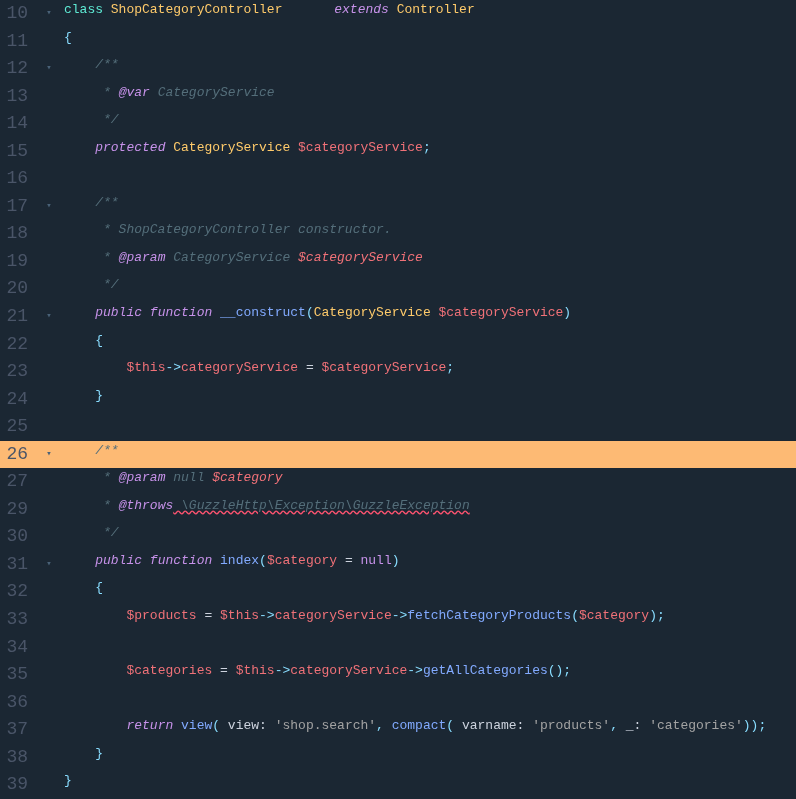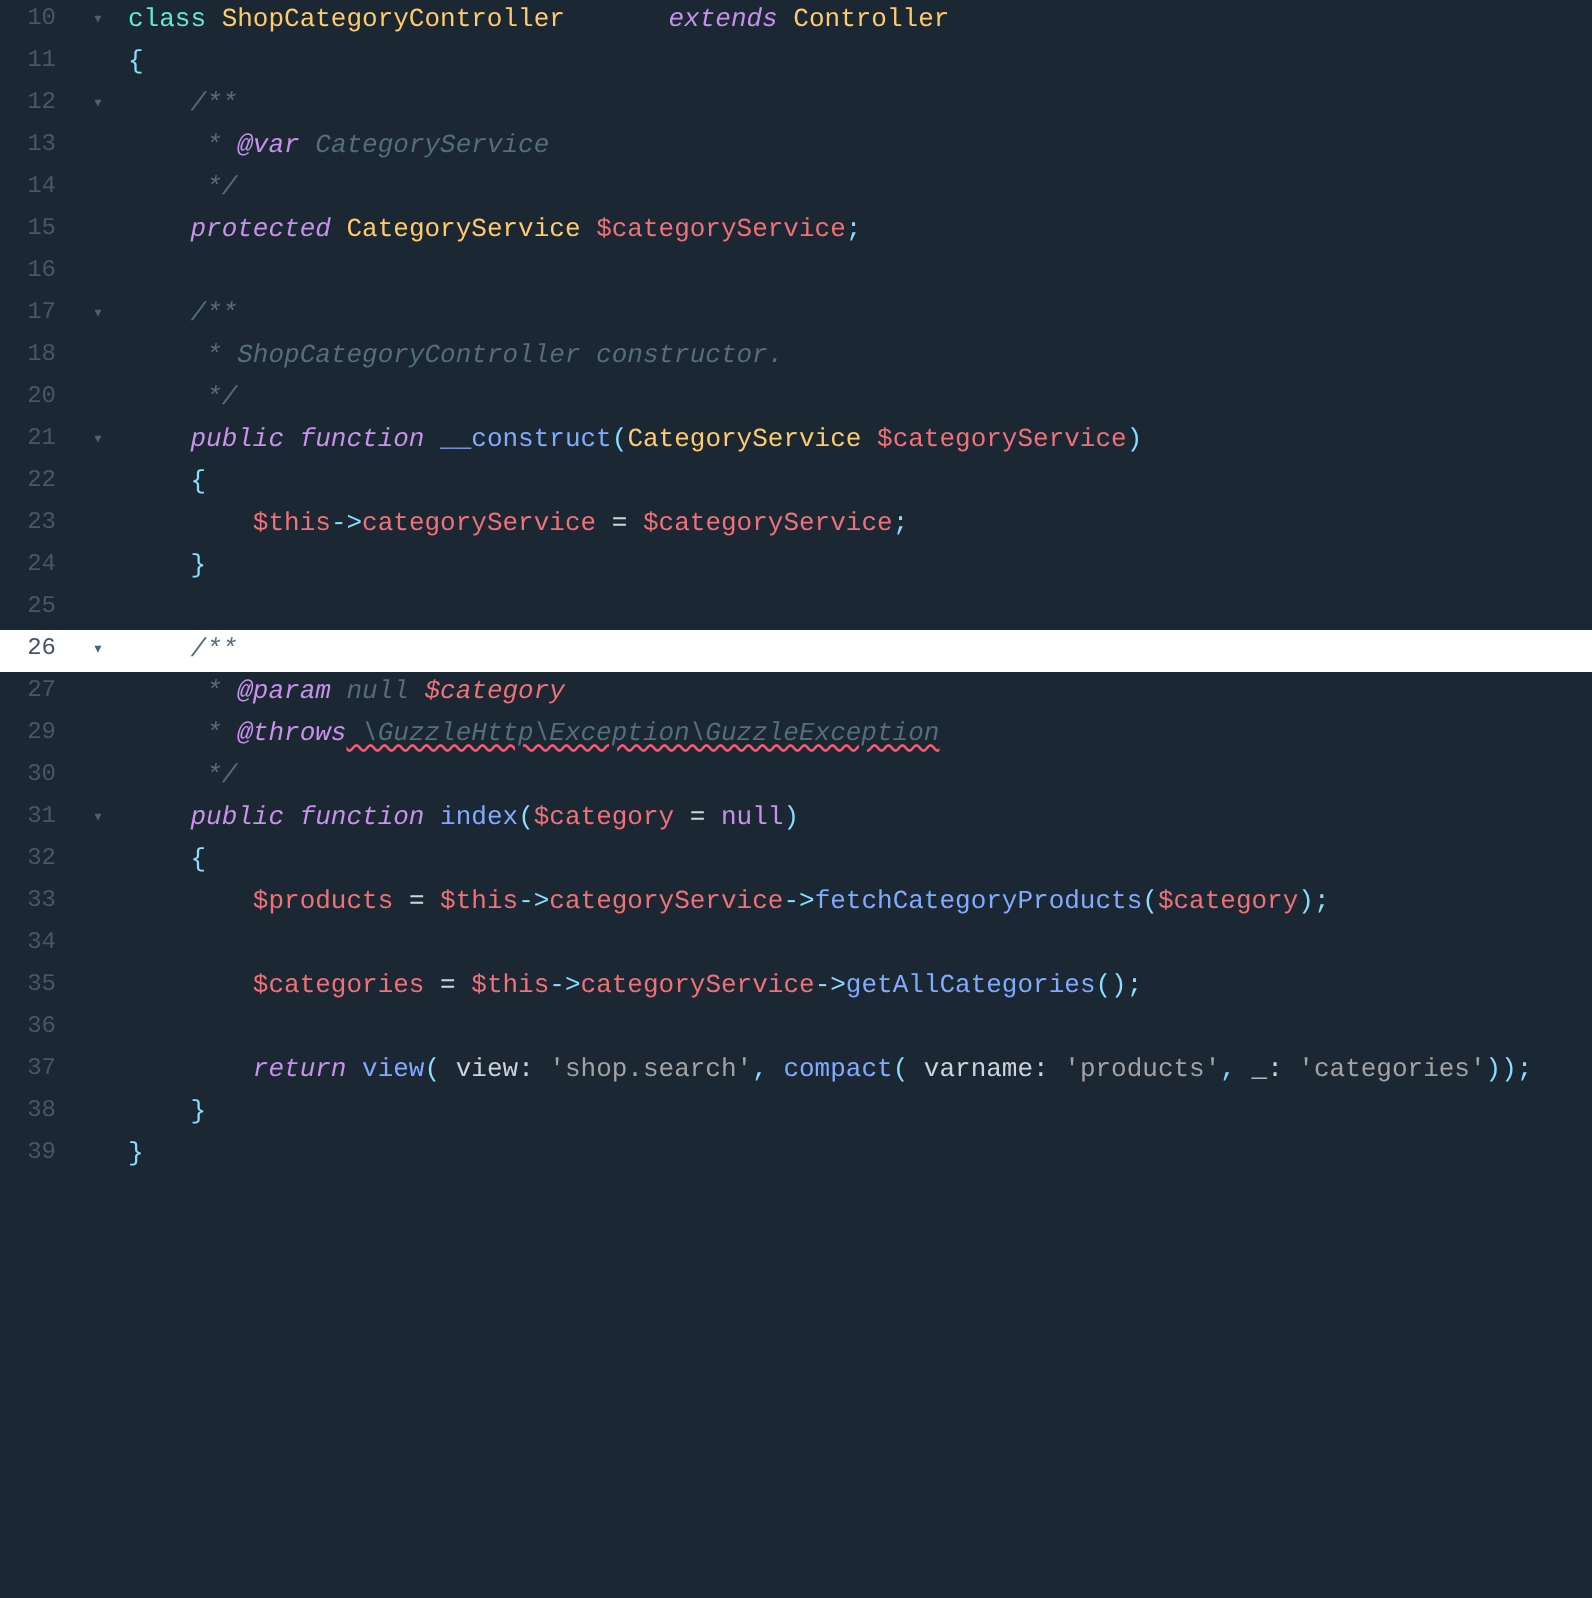--- a/index.html
+++ b/index.html
@@ -45,7 +45,7 @@
       padding-right: 14px;
       color: #4a5568;
       user-select: none;
-      font-size: 12px;
+      font-size: 18px;
       line-height: 1.55;
     }
 

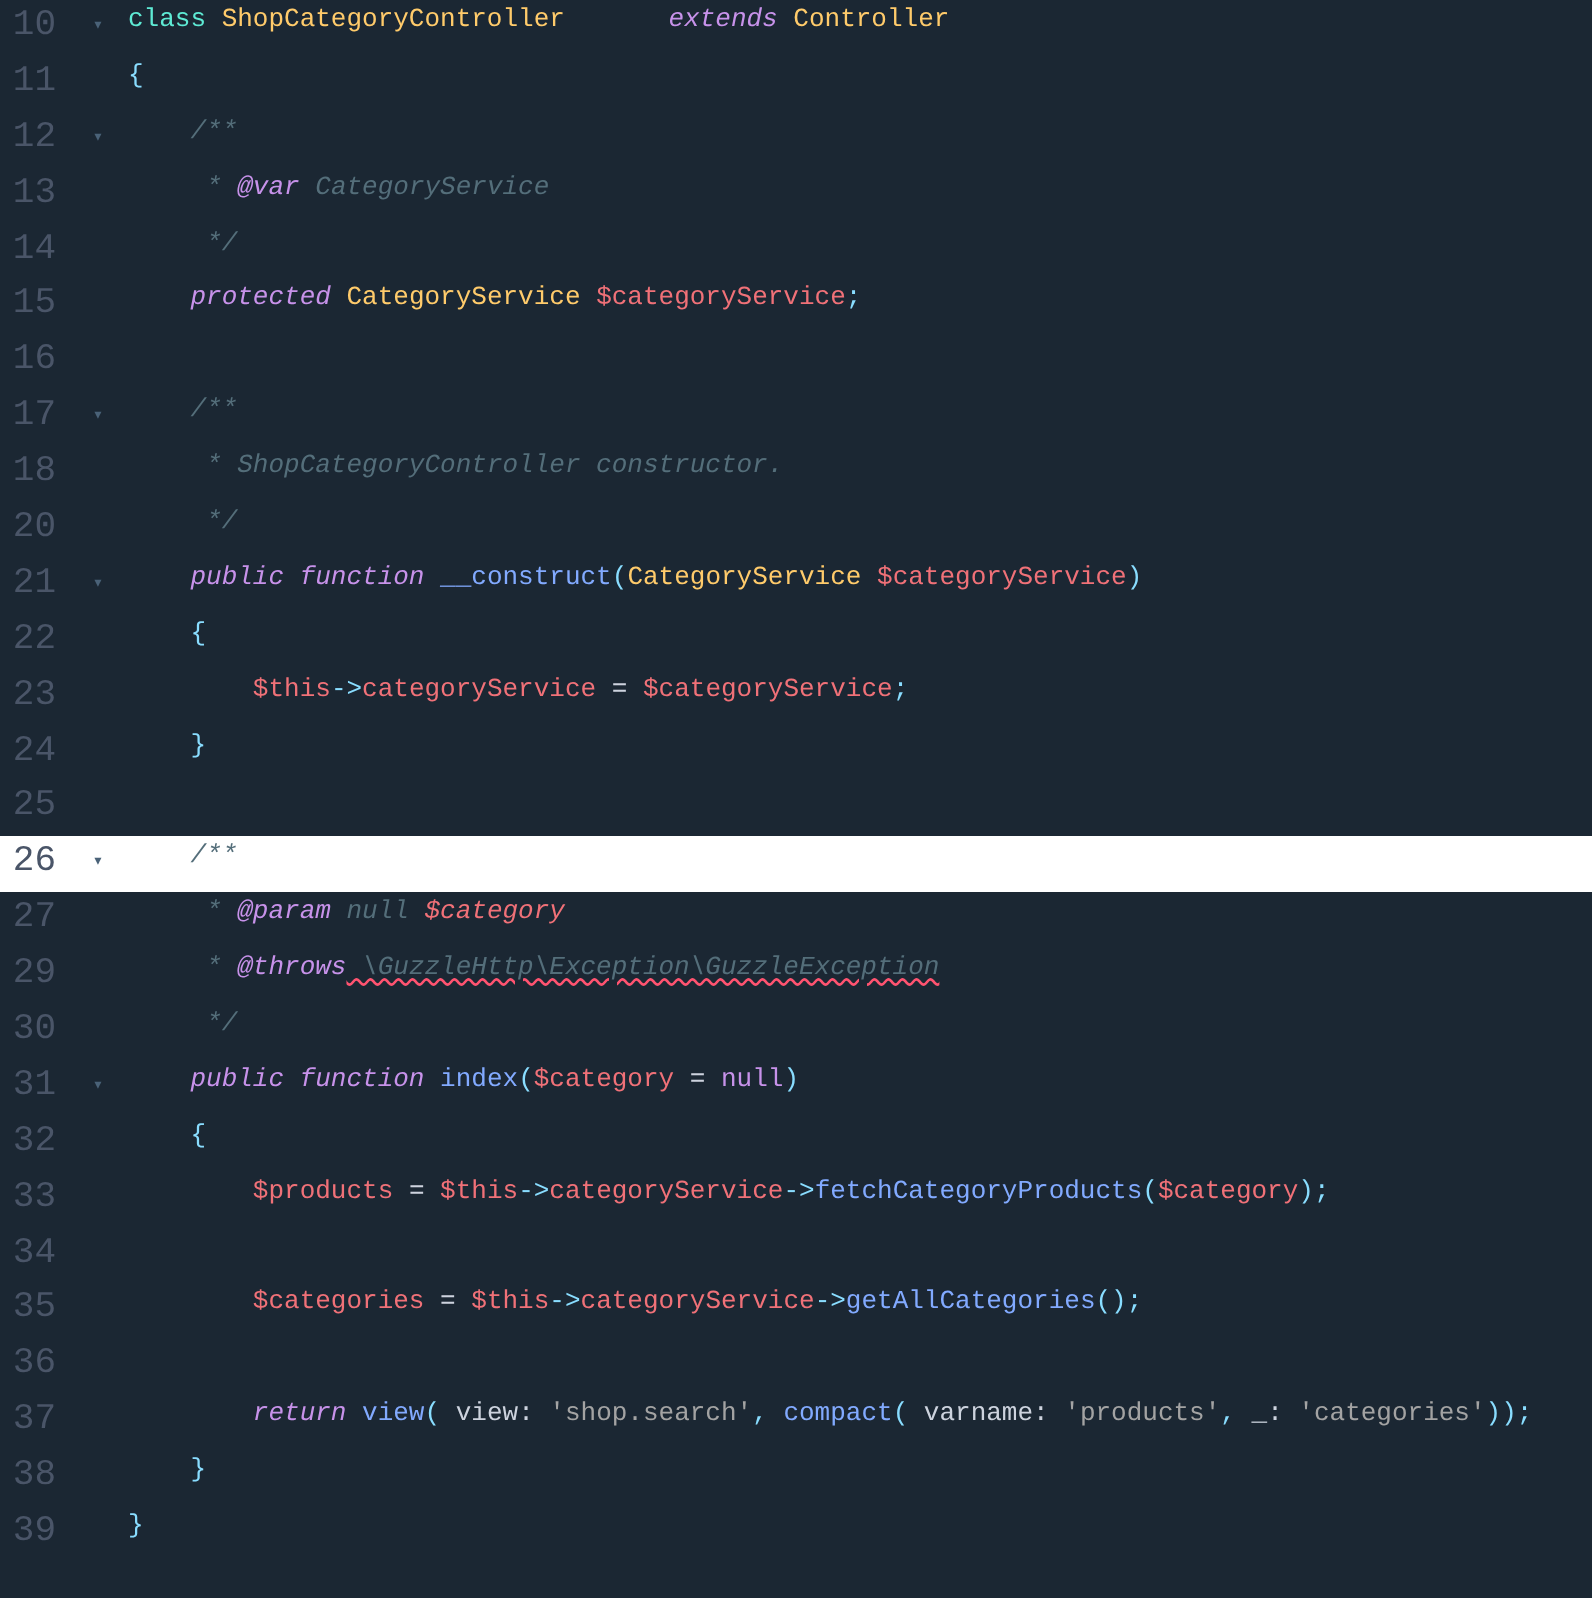--- a/index.html
+++ b/index.html
@@ -149,6 +149,11 @@
       <span class="code-content"><span class="plain">     </span><span class="comment">* ShopCategoryController constructor.</span></span>
     </div>
     <div class="code-line">
+      <span class="line-number">19</span>
+      <span class="fold-gutter"></span>
+      <span class="code-content"><span class="plain">     </span><span class="comment">* </span><span class="doc-tag">@param</span><span class="comment"> CategoryService </span><span class="doc-param-val">$categoryService</span></span>
+    </div>
+    <div class="code-line">
       <span class="line-number">20</span>
       <span class="fold-gutter"></span>
       <span class="code-content"><span class="plain">     </span><span class="comment">*/</span></span>

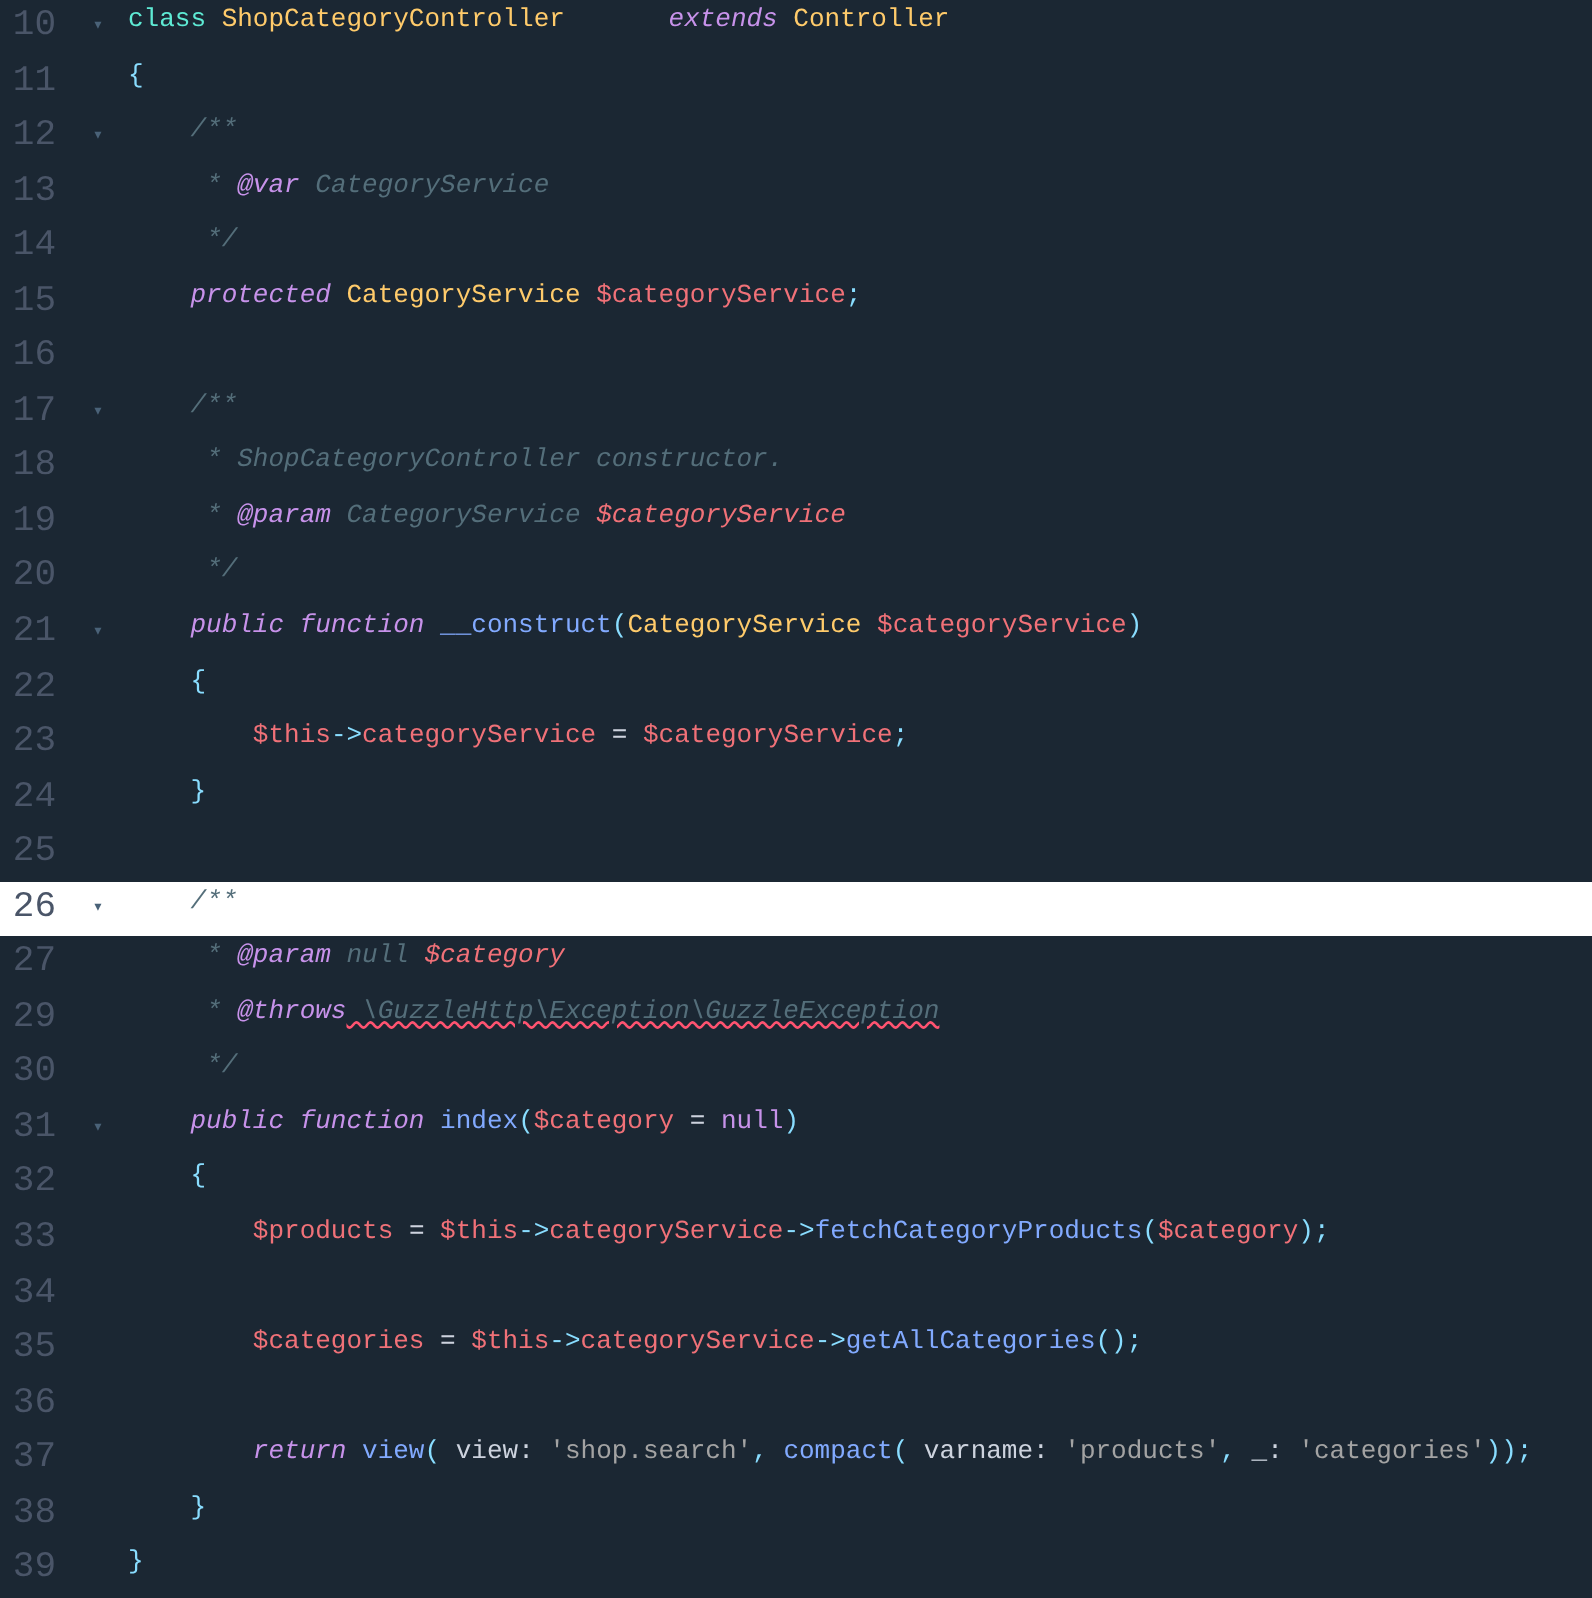--- a/index.html
+++ b/index.html
@@ -35,7 +35,7 @@
     }
 
     .code-line.highlighted {
-      background-color: #ffffff;
+      background-color: #fdba74;
     }
 
     .line-number {

